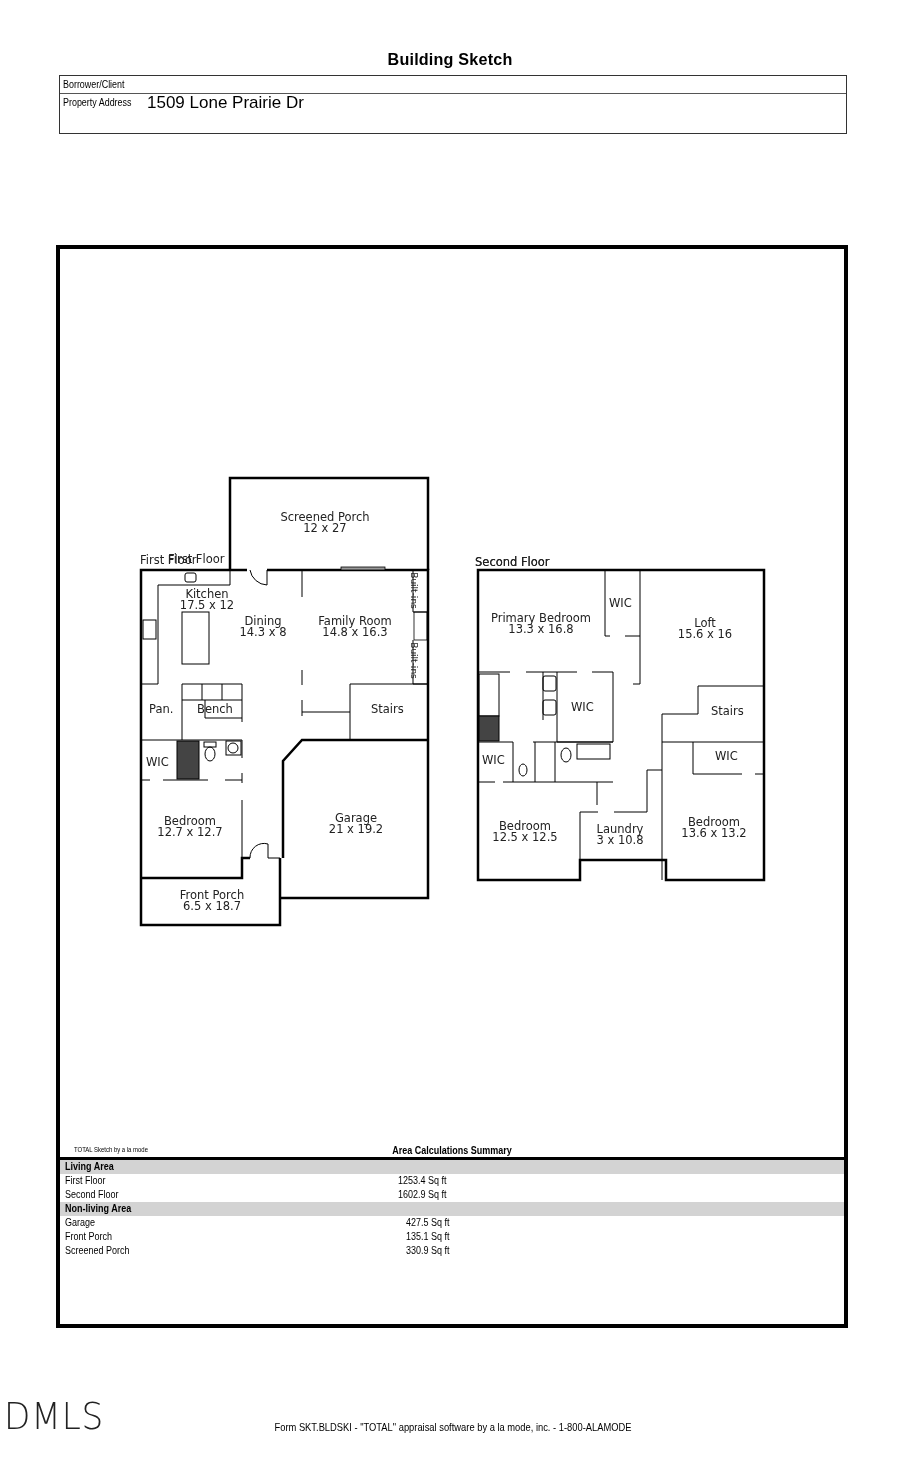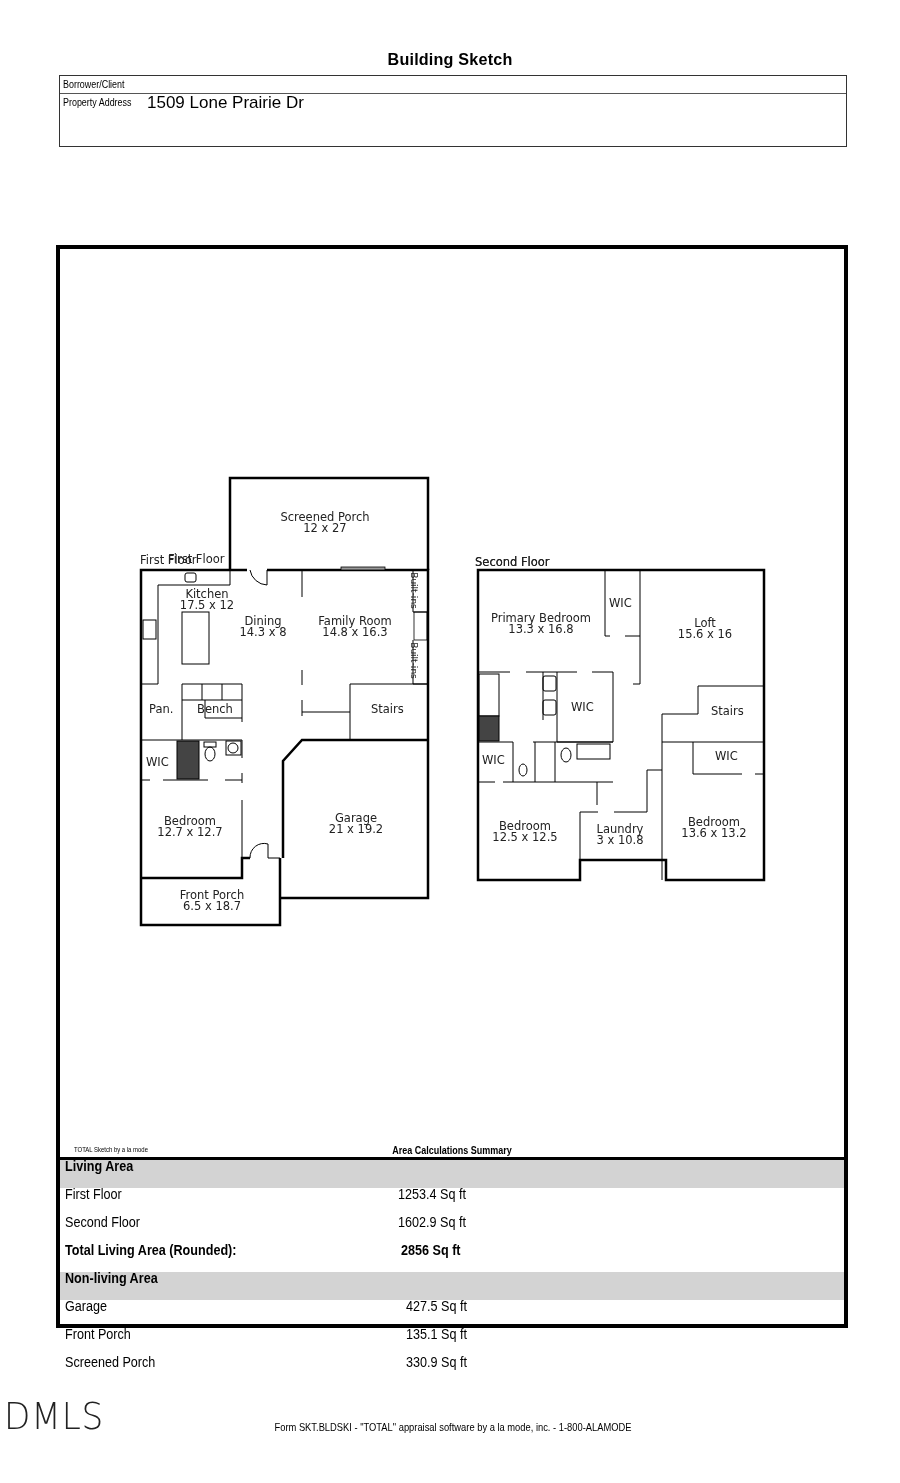--- a/index.html
+++ b/index.html
@@ -5,7 +5,7 @@
   html, body { margin:0; padding:0; background:#fff; }
   body { width:900px; height:1483px; position:relative; overflow:hidden; font-family:"Liberation Sans", sans-serif; color:#000; }
   .title { position:absolute; left:0; width:900px; top:50px; text-align:center; font-weight:bold; font-size:17px; letter-spacing:0.2px; font-family:"Liberation Sans", sans-serif; transform:scaleX(0.95); }
-  .hdr { position:absolute; left:59px; top:75px; width:788px; height:72px; border:1.5px solid #333; box-sizing:border-box; }
+  .hdr { position:absolute; left:59px; top:75px; width:788px; height:59px; border:1.5px solid #333; box-sizing:border-box; }
   .hdr-row { position:relative; height:16.5px; border-bottom:1px solid #555; font-size:11px; line-height:16px; }
   .hdr-row:last-child { border-bottom:none; }
   .lbl { position:absolute; left:3px; top:0; font-size:10.5px; transform:scaleX(0.85); transform-origin:left; }

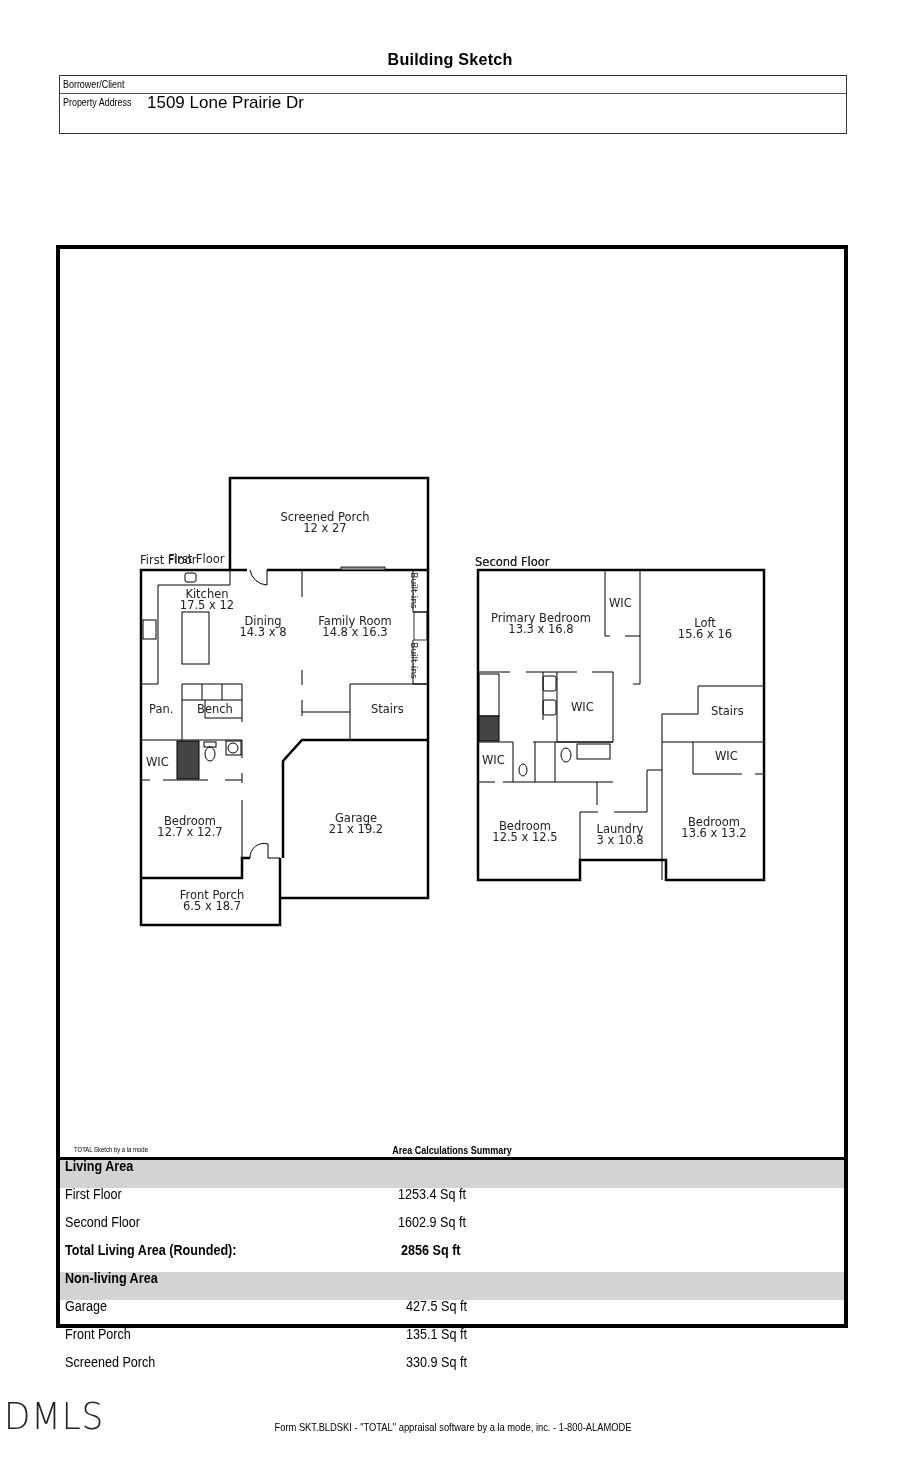--- a/index.html
+++ b/index.html
@@ -16,7 +16,7 @@
   .credit { position:absolute; left:14px; top:897px; font-size:7px; transform:scaleX(0.85); transform-origin:left; }
   .area-title { position:absolute; left:0; width:784px; top:896px; text-align:center; font-size:10px; font-weight:bold; transform:scaleX(0.9); }
   .area { position:absolute; left:0; top:908px; width:784px; border-top:3px solid #000; }
-  .area-row { position:relative; height:28px; font-size:14px; line-height:13px; }
+  .area-row { position:relative; height:14px; font-size:10px; line-height:13px; }
   .area-row.band { background:#d3d3d3; font-weight:bold; }
   .area-row .n { position:absolute; left:5px; transform:scaleX(0.9); transform-origin:left; }
   .area-row .v { position:absolute; left:338px; transform:scaleX(0.9); transform-origin:left; }

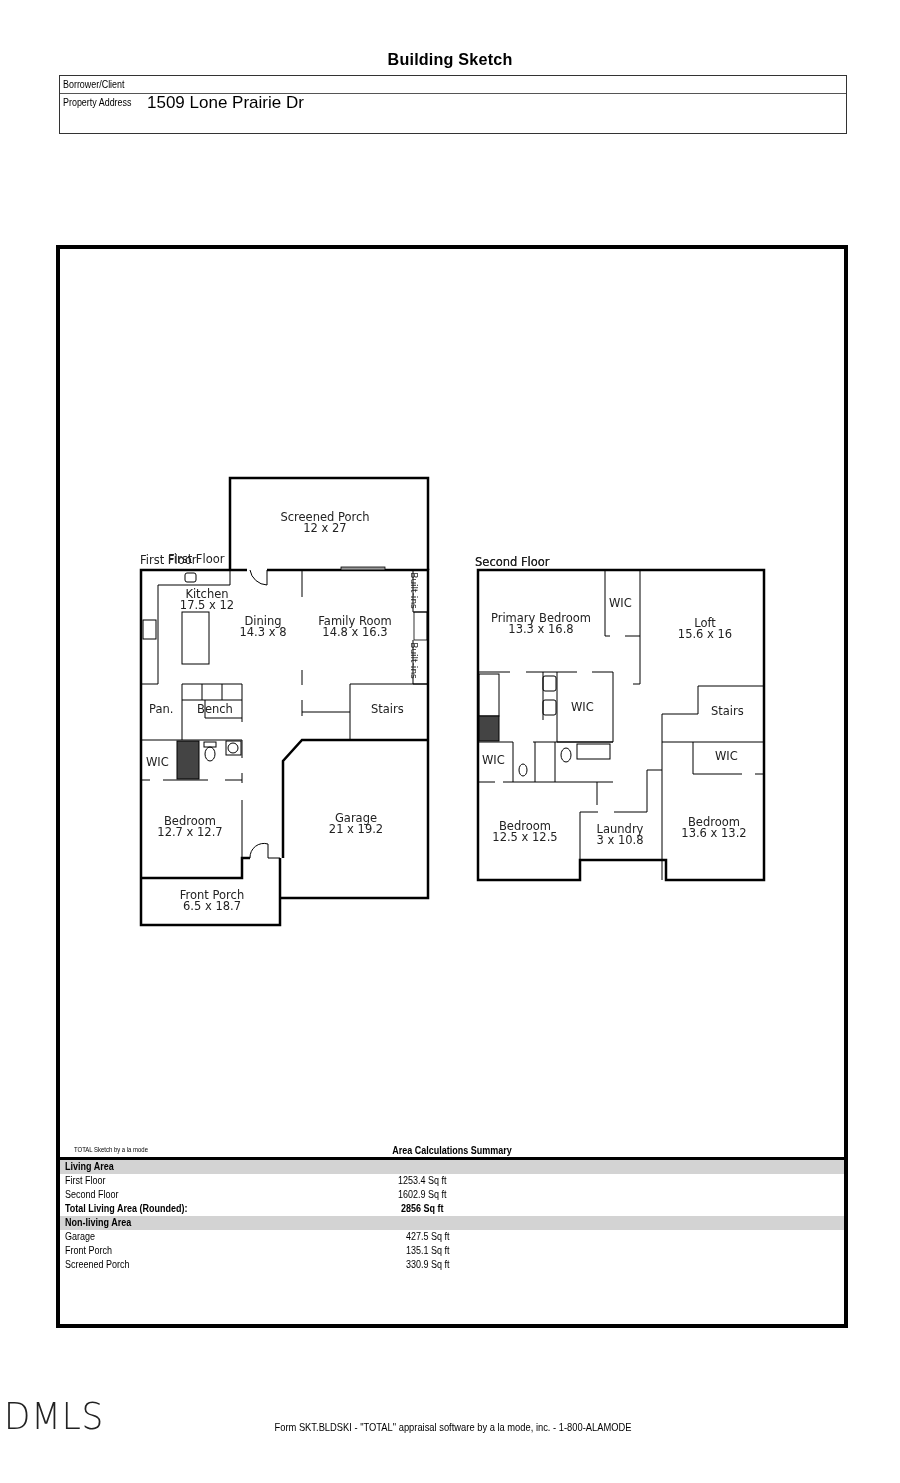--- a/index.html
+++ b/index.html
@@ -210,10 +210,6 @@
         <span class="n">Second Floor</span>
         <span class="v">1602.9 Sq ft</span>
       </div>
-    <div class="area-row bold">
-        <span class="n">Total Living Area (Rounded):</span>
-        <span class="v" style="left:341px">2856 Sq ft</span>
-      </div>
     <div class="area-row band">
         <span class="n">Non-living Area</span>
       </div>

